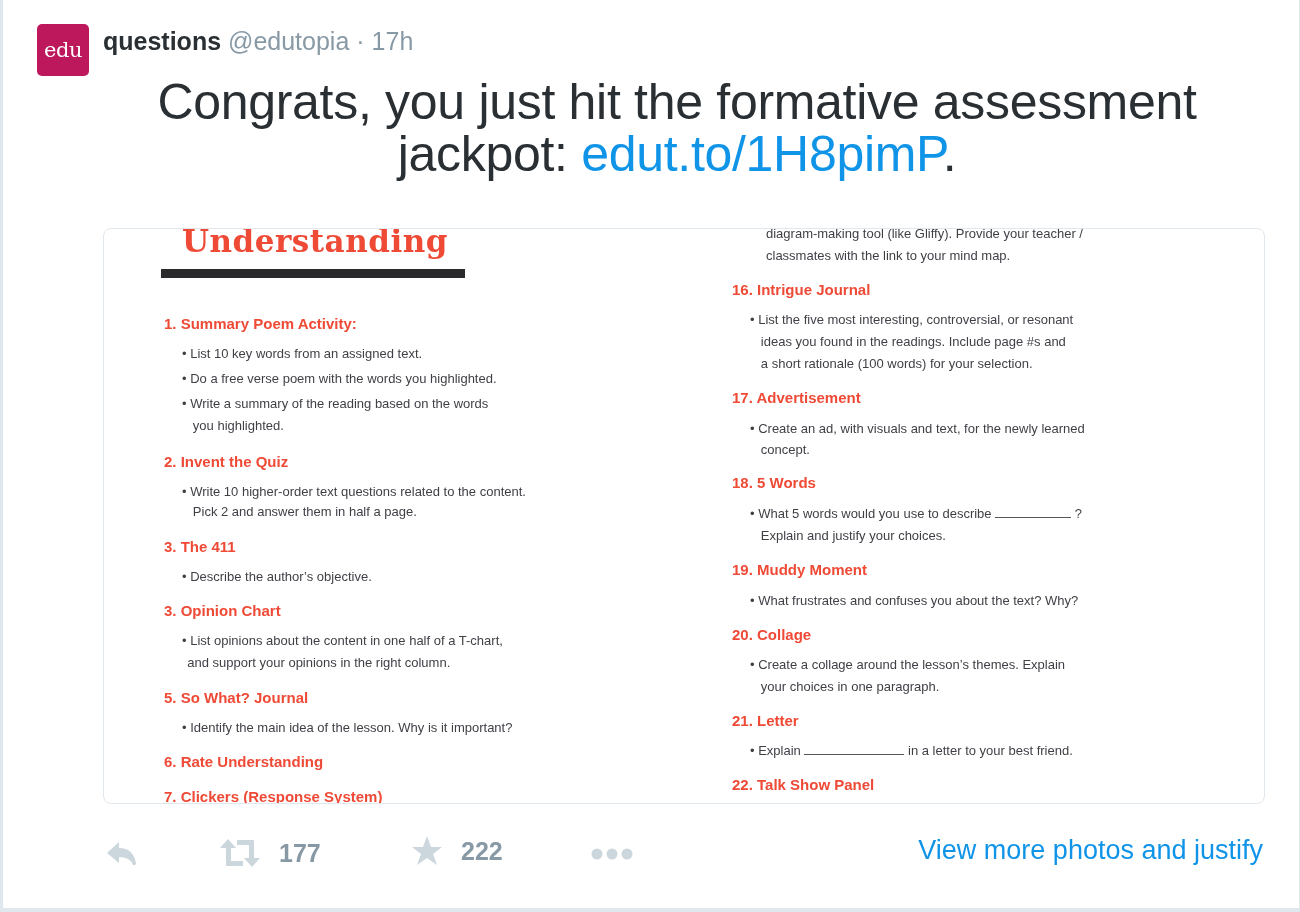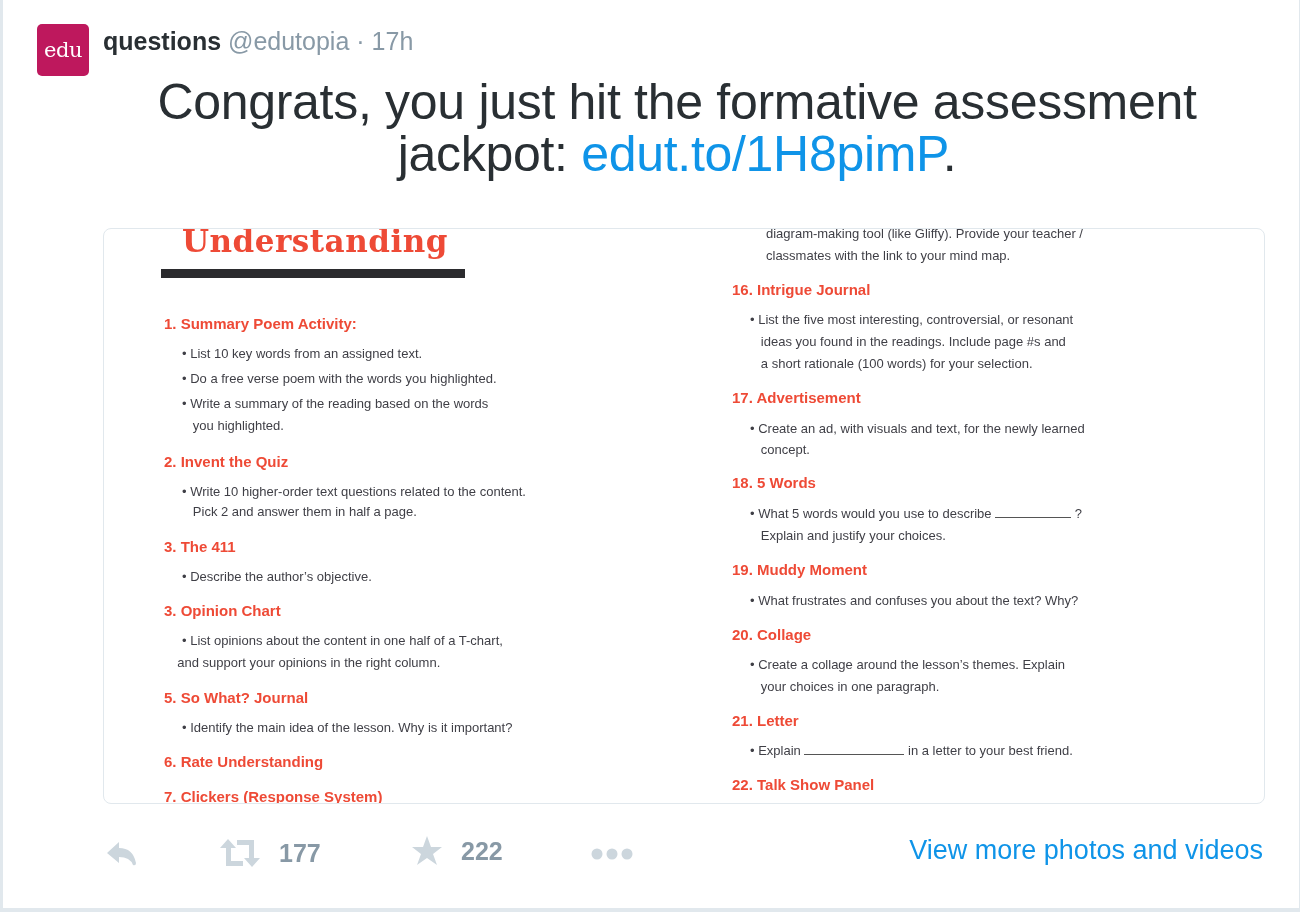--- a/index.html
+++ b/index.html
@@ -92,7 +92,7 @@
 
     <div class="item-head" style="left:60px; top:373px;">3. Opinion Chart</div>
     <div class="bullet" style="left:78px; top:401px;">• List opinions about the content in one half of a T-chart,</div>
-    <div class="bullet" style="left:66px; top:423px;">  and support your opinions in the right column.</div>
+    <div class="bullet" style="left:76px; top:423px;">  and support your opinions in the right column.</div>
 
     <div class="item-head" style="left:60px; top:460px;">5. So What? Journal</div>
     <div class="bullet" style="left:78px; top:488px;">• Identify the main idea of the lesson. Why is it important?</div>

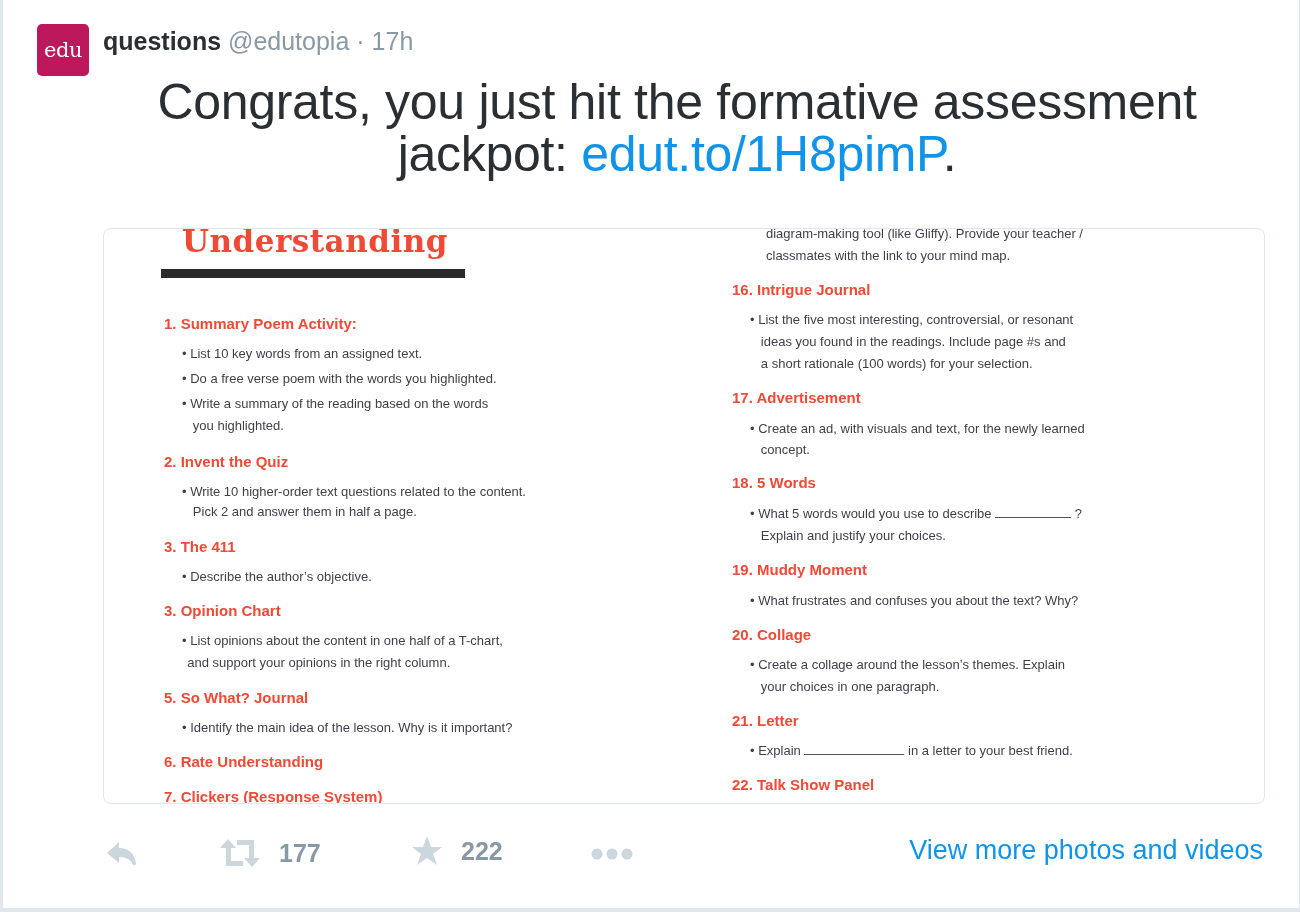--- a/index.html
+++ b/index.html
@@ -155,7 +155,7 @@
         <circle cx="36" cy="7" r="5.5" fill="#ccd6dd"></circle>
       </svg>
     </div>
-    <a class="view-more" href="#">View more photos and videos</a>
+    <a class="view-more" href="#">View more photos and justify</a>
   </div>
 </div>
 

